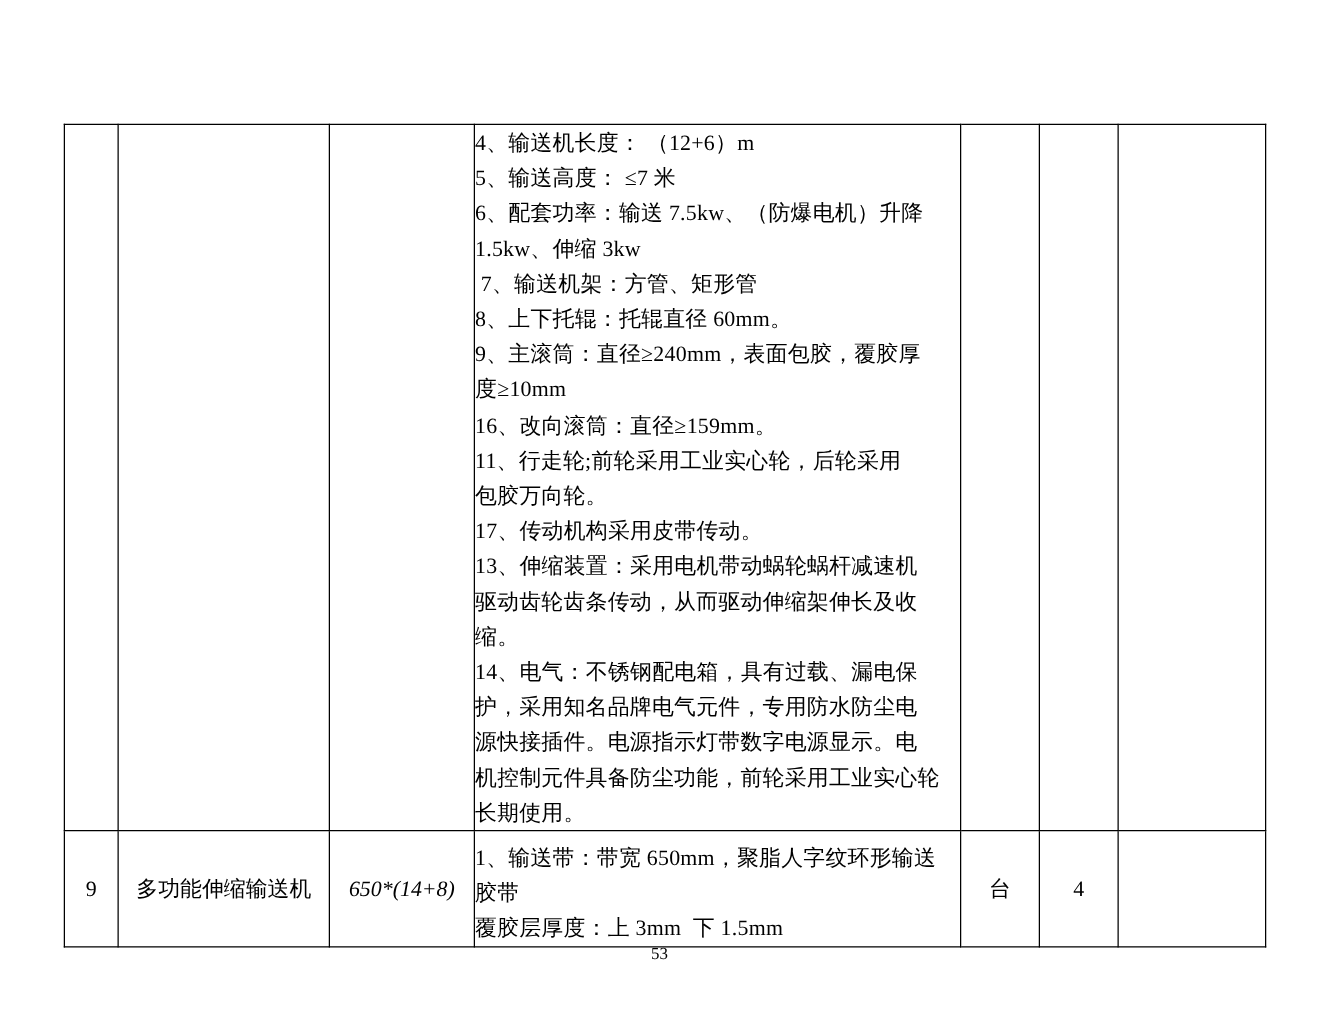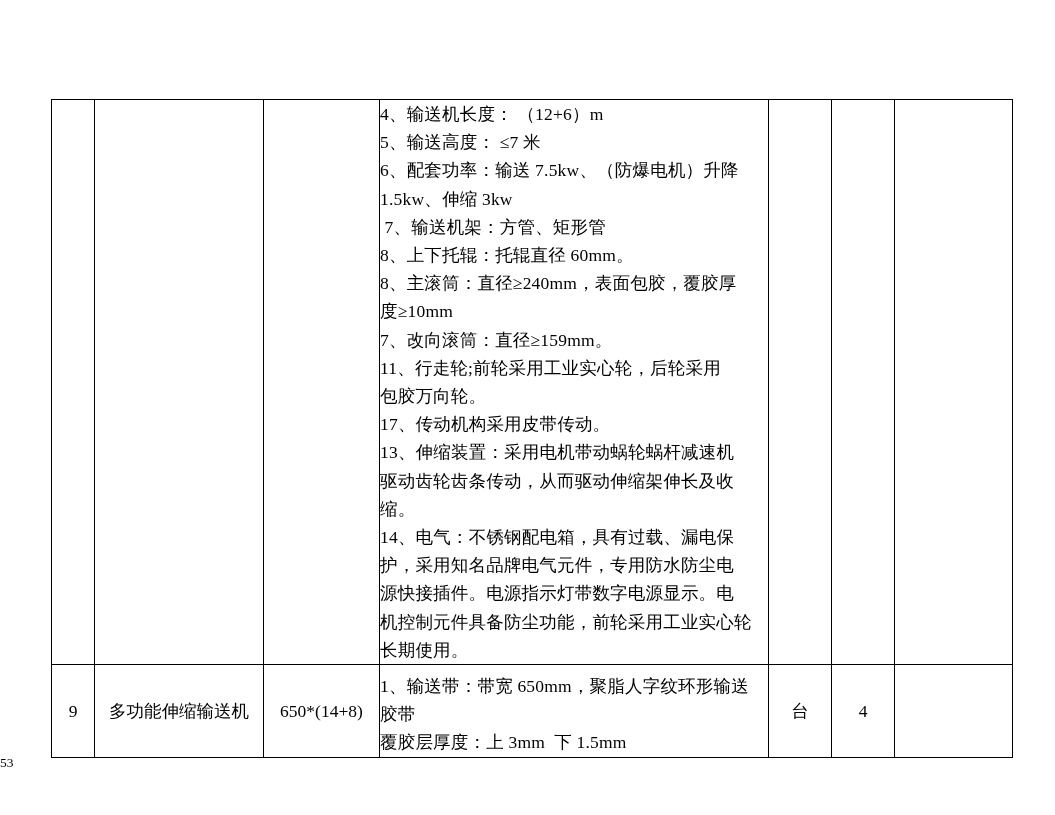--- a/index.html
+++ b/index.html
@@ -103,7 +103,7 @@
           <div class="line">1.5kw、伸缩 3kw</div>
           <div class="line"> 7、输送机架：方管、矩形管</div>
           <div class="line">8、上下托辊：托辊直径 60mm。</div>
-          <div class="line">8、主滚筒：直径≥240mm，表面包胶，覆胶厚</div>
+          <div class="line">9、主滚筒：直径≥240mm，表面包胶，覆胶厚</div>
           <div class="line">度≥10mm</div>
           <div class="line">7、改向滚筒：直径≥159mm。</div>
           <div class="line">11、行走轮;前轮采用工业实心轮，后轮采用</div>

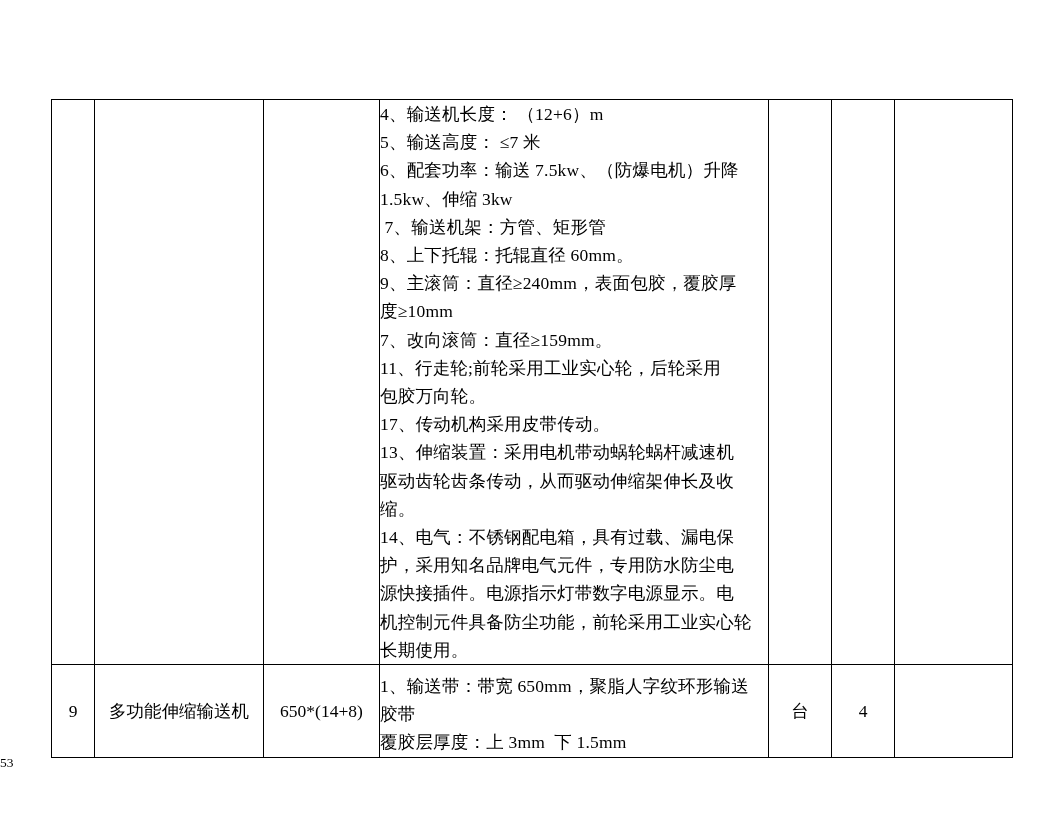--- a/index.html
+++ b/index.html
@@ -105,7 +105,7 @@
           <div class="line">8、上下托辊：托辊直径 60mm。</div>
           <div class="line">9、主滚筒：直径≥240mm，表面包胶，覆胶厚</div>
           <div class="line">度≥10mm</div>
-          <div class="line">7、改向滚筒：直径≥159mm。</div>
+          <div class="line">16、改向滚筒：直径≥159mm。</div>
           <div class="line">11、行走轮;前轮采用工业实心轮，后轮采用</div>
           <div class="line">包胶万向轮。</div>
           <div class="line">17、传动机构采用皮带传动。</div>

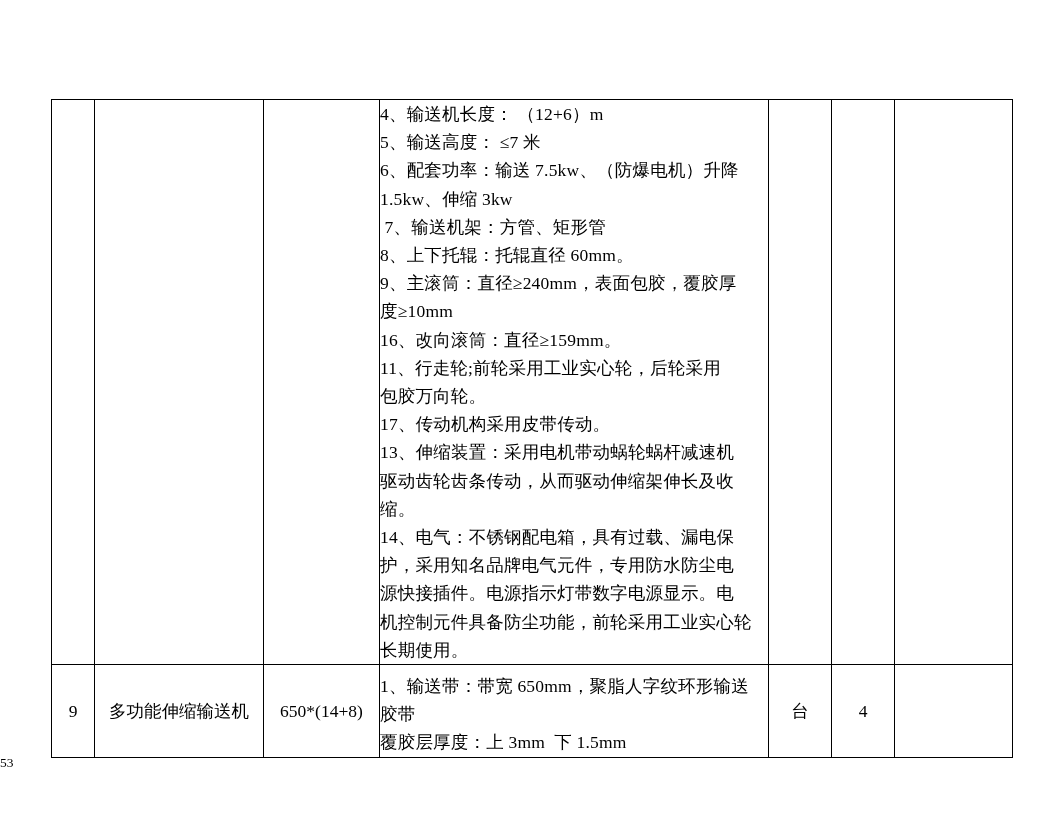--- a/index.html
+++ b/index.html
@@ -37,7 +37,7 @@
   }
   .col-no      { width: 42px; }
   .col-name    { width: 168px; }
-  .col-spec    { width: 115px; }
+  .col-spec    { width: 115px; font-style: italic; }
   .col-desc    { width: 388px; }
   .col-unit    { width: 62px; }
   .col-qty     { width: 62px; }

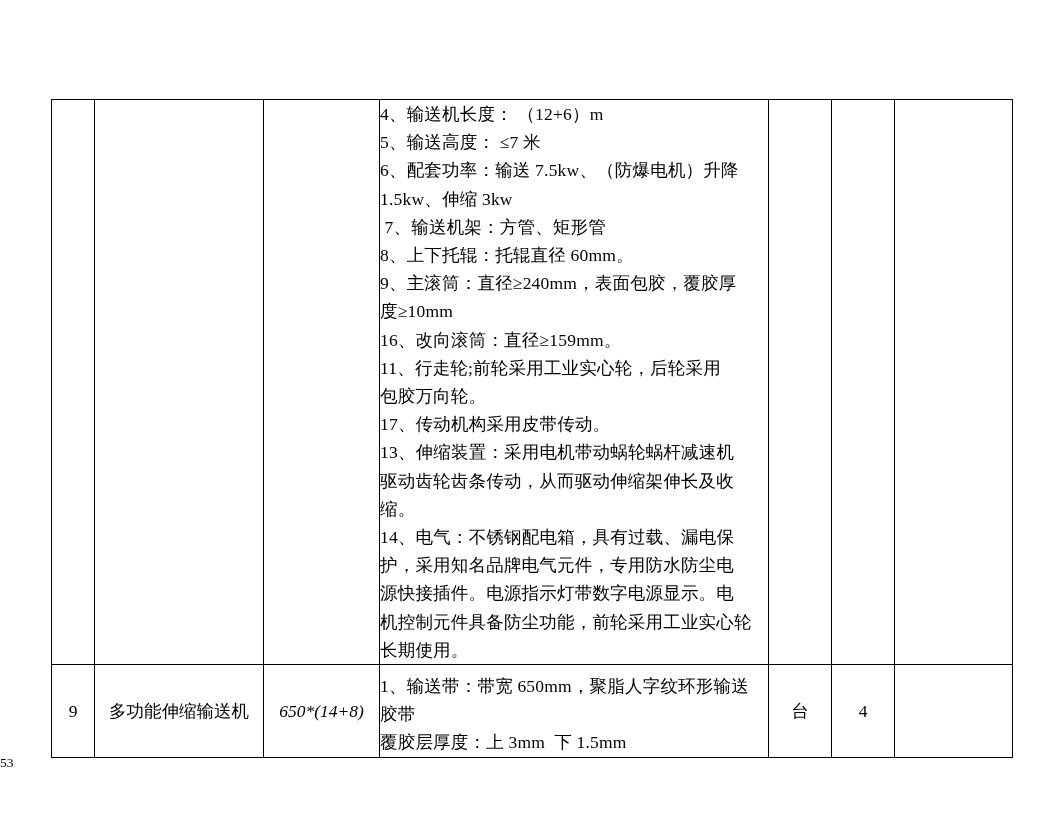--- a/index.html
+++ b/index.html
@@ -79,6 +79,7 @@
     left: 0;
     top: 755px;
     width: 1055px;
+    text-align: center;
     font-size: 13.5px;
     font-family: "Liberation Serif", "DejaVu Serif", serif;
     color: #000000;

